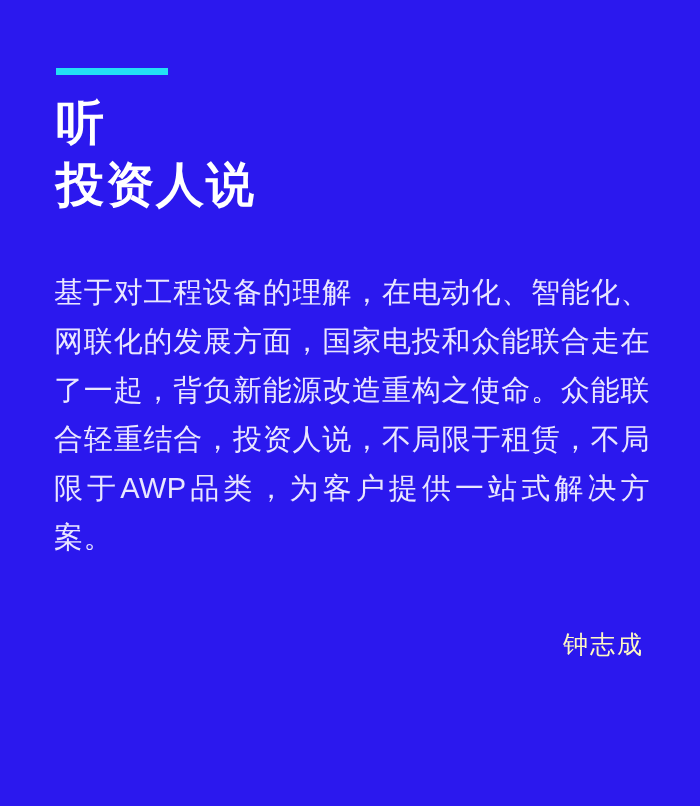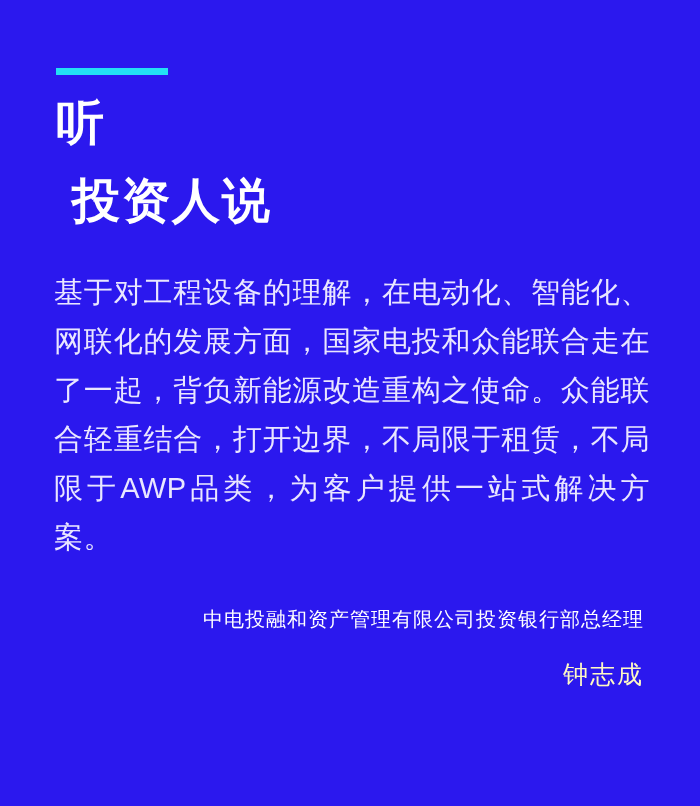--- a/index.html
+++ b/index.html
@@ -49,7 +49,7 @@
     font-weight: bold;
     line-height: 62px;
     letter-spacing: 2px;
-    margin: 16px;
+    margin: 0;
   }
   .body-text {
     position: absolute;

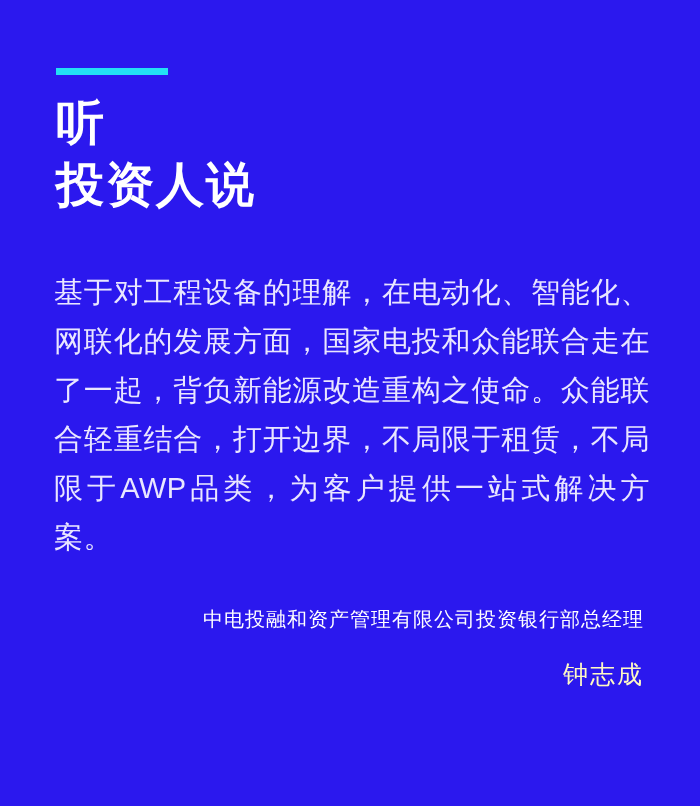--- a/index.html
+++ b/index.html
@@ -97,7 +97,7 @@
     <p class="title-line2">投资人说</p>
   </div>
 
-  <p class="body-text">基于对工程设备的理解，在电动化、智能化、网联化的发展方面，国家电投和众能联合走在了一起，背负新能源改造重构之使命。众能联合轻重结合，打开边界，不局限于租赁，不局限于AWP品类，为客户提供一站式解决方案。</p>
+  <p class="body-text">基于对工程设备的理解，在电动化、智能化、网联化的发展方面，国家电投和众能联合走在了一起，背负新能源改造重构之使命。众能联合轻重结合，投资人说，不局限于租赁，不局限于AWP品类，为客户提供一站式解决方案。</p>
 
   <div class="attribution">
     <p class="attrib-org">中电投融和资产管理有限公司投资银行部总经理</p>

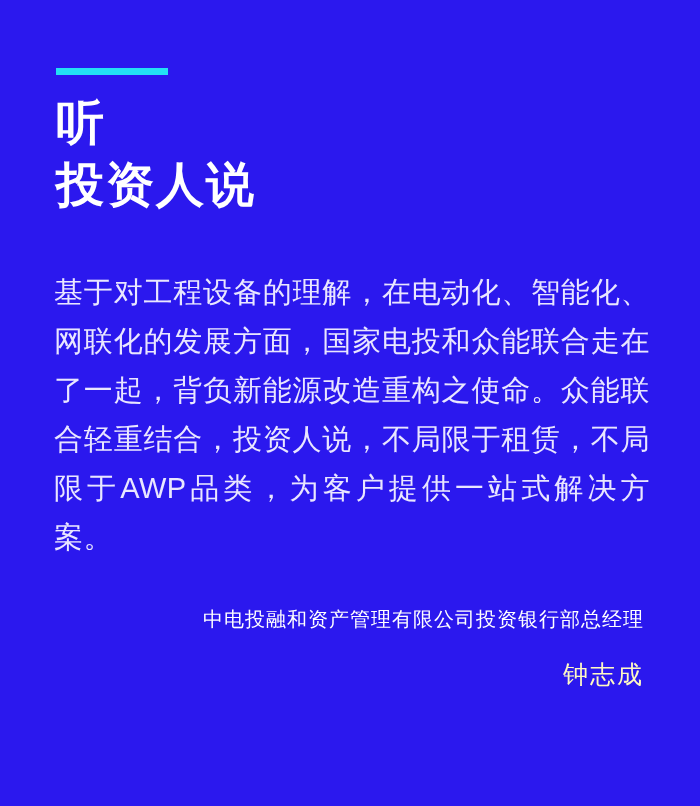--- a/index.html
+++ b/index.html
@@ -100,7 +100,6 @@
   <p class="body-text">基于对工程设备的理解，在电动化、智能化、网联化的发展方面，国家电投和众能联合走在了一起，背负新能源改造重构之使命。众能联合轻重结合，投资人说，不局限于租赁，不局限于AWP品类，为客户提供一站式解决方案。</p>
 
   <div class="attribution">
-    <p class="attrib-org">中电投融和资产管理有限公司投资银行部总经理</p>
     <p class="attrib-name">钟志成</p>
   </div>
 

